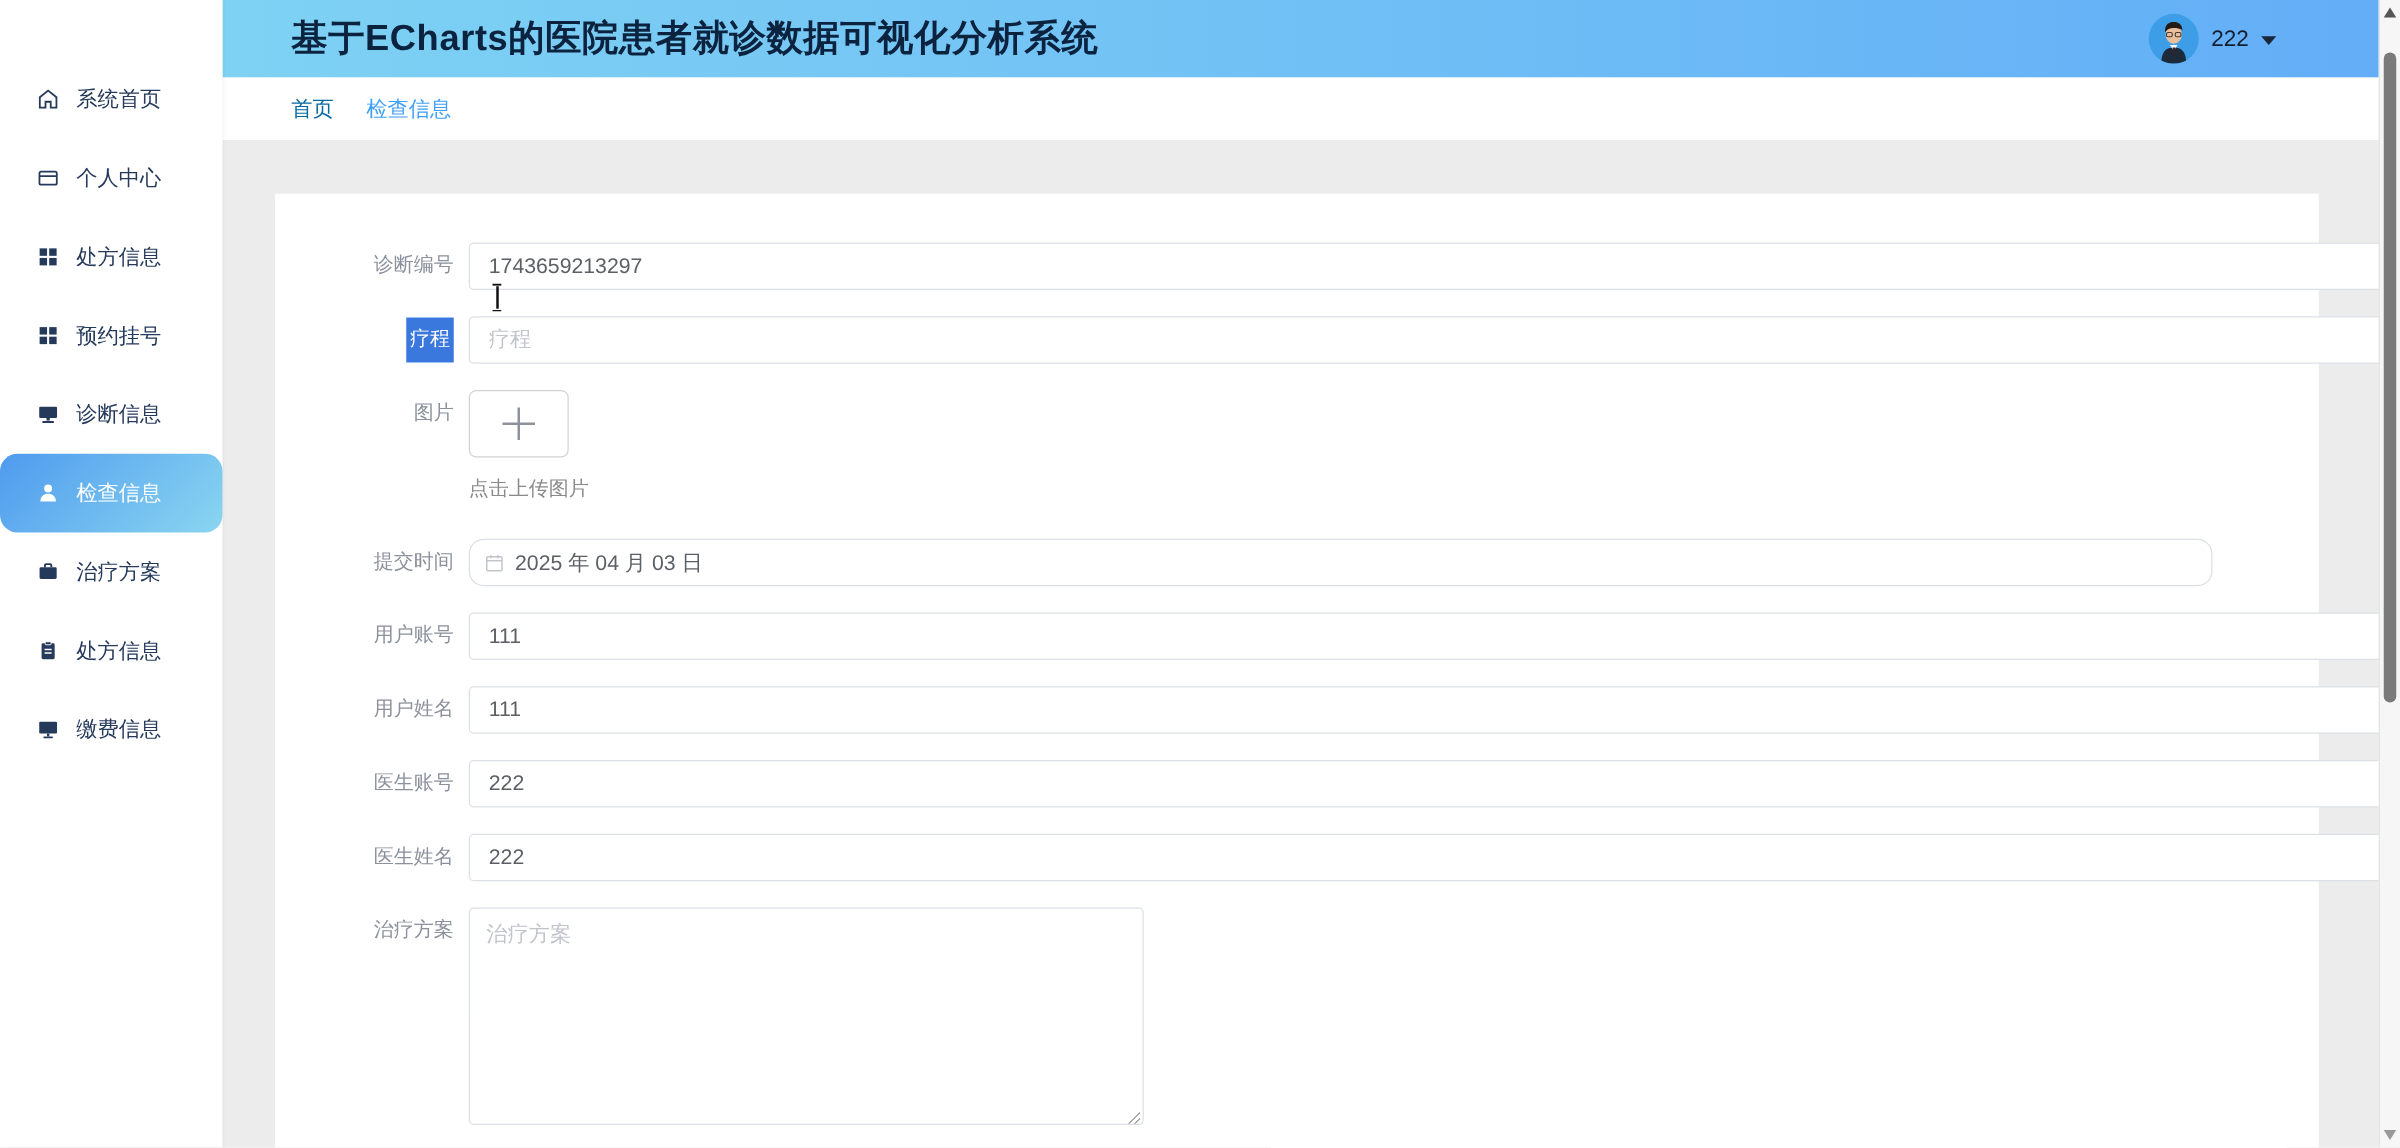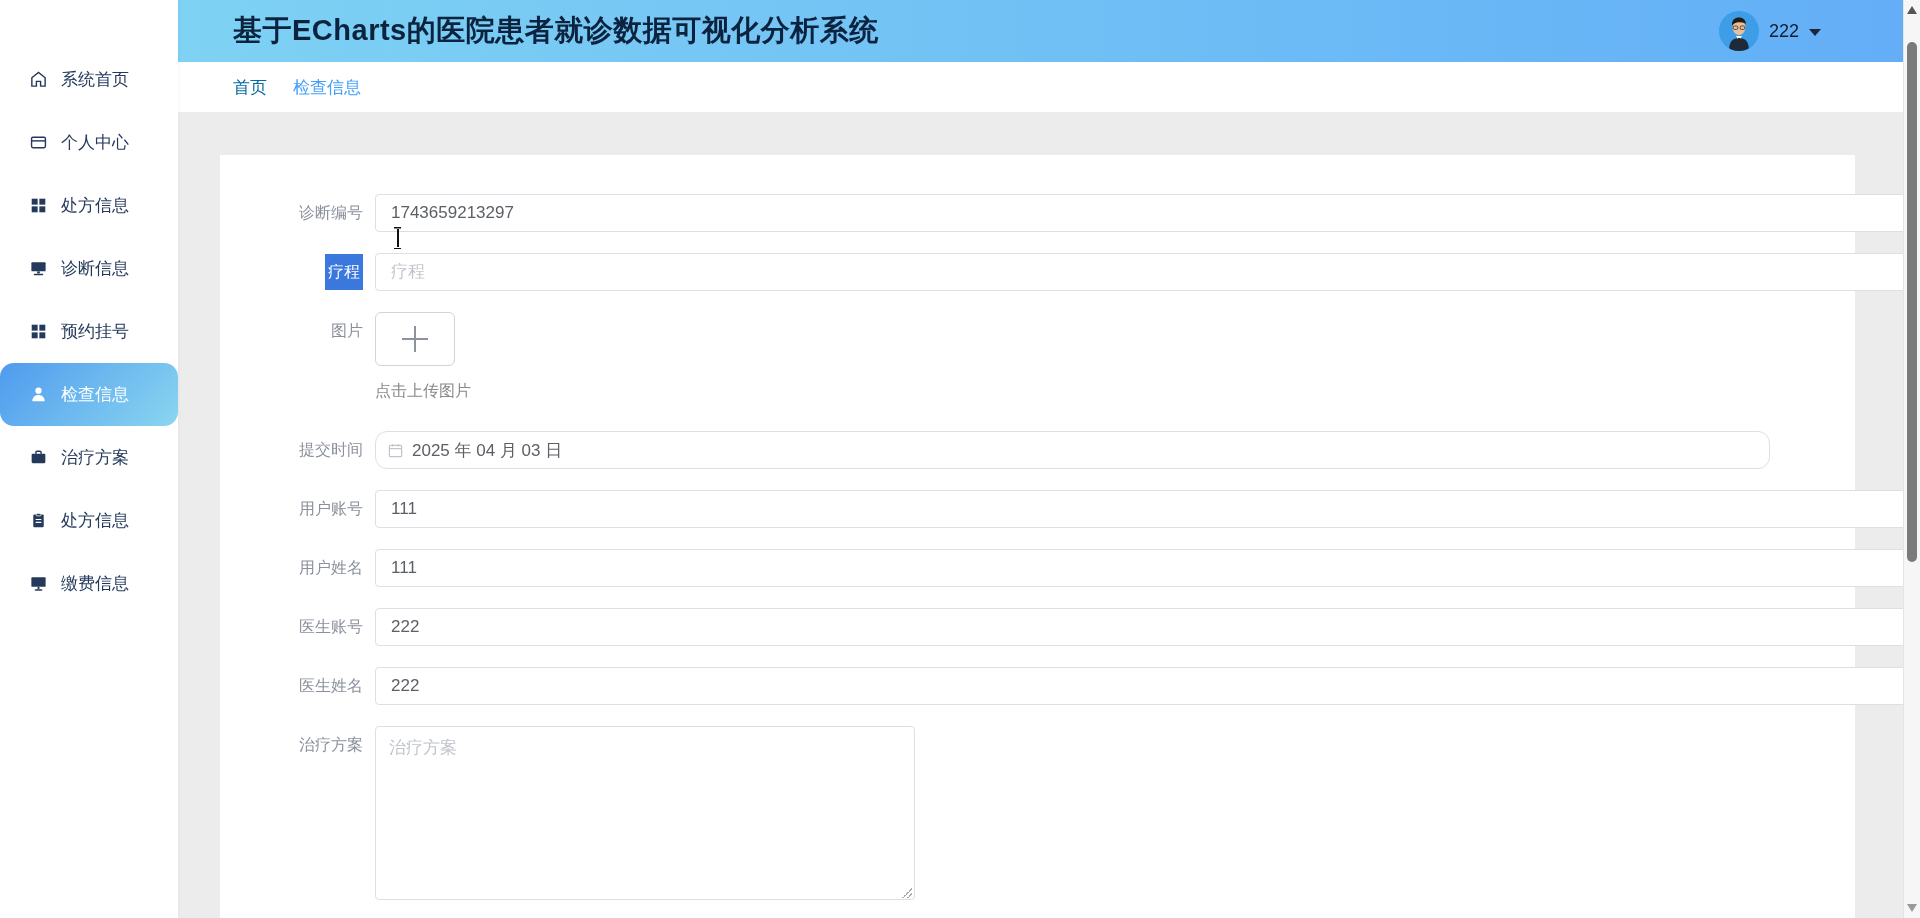--- a/index.html
+++ b/index.html
@@ -124,16 +124,6 @@
     </div>
     <div class="sidebar-item">
       <span class="s-icon">
-        <svg width="19" height="19" viewBox="0 0 20 20">
-            <rect x="2.5" y="3.5" width="15" height="9.5" rx="1" fill="currentColor"></rect>
-            <rect x="8.6" y="13" width="2.8" height="2.2" fill="currentColor"></rect>
-            <rect x="5" y="15.6" width="10" height="1.6" rx="0.8" fill="currentColor"></rect>
-          </svg>
-      </span>
-      <span>诊断信息</span>
-    </div>
-    <div class="sidebar-item">
-      <span class="s-icon">
         <svg width="17" height="17" viewBox="0 0 20 20">
             <rect x="2" y="2" width="7" height="7" fill="currentColor"></rect>
             <rect x="11" y="2" width="7" height="7" fill="currentColor"></rect>
@@ -142,6 +132,16 @@
           </svg>
       </span>
       <span>预约挂号</span>
+    </div>
+    <div class="sidebar-item">
+      <span class="s-icon">
+        <svg width="19" height="19" viewBox="0 0 20 20">
+            <rect x="2.5" y="3.5" width="15" height="9.5" rx="1" fill="currentColor"></rect>
+            <rect x="8.6" y="13" width="2.8" height="2.2" fill="currentColor"></rect>
+            <rect x="5" y="15.6" width="10" height="1.6" rx="0.8" fill="currentColor"></rect>
+          </svg>
+      </span>
+      <span>诊断信息</span>
     </div>
     <div class="sidebar-item active">
       <span class="s-icon">

